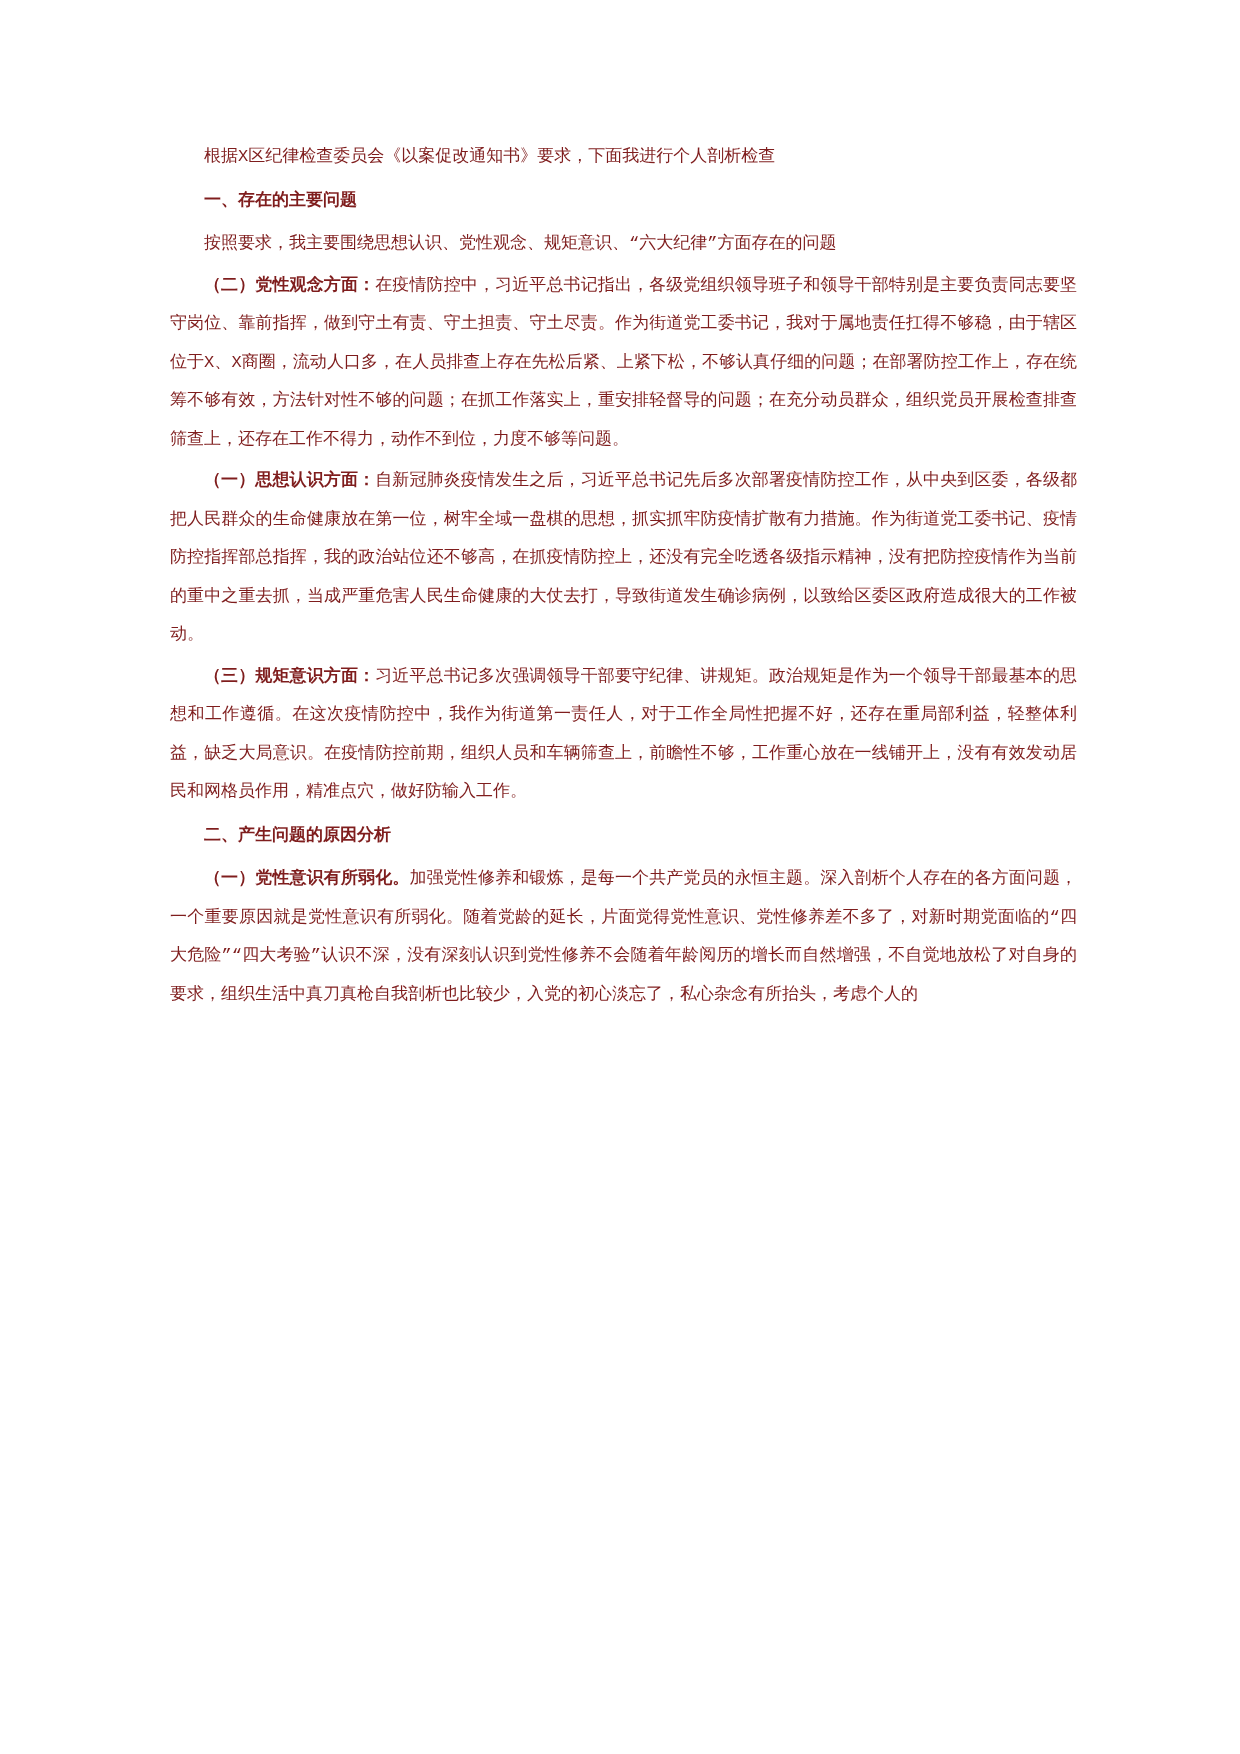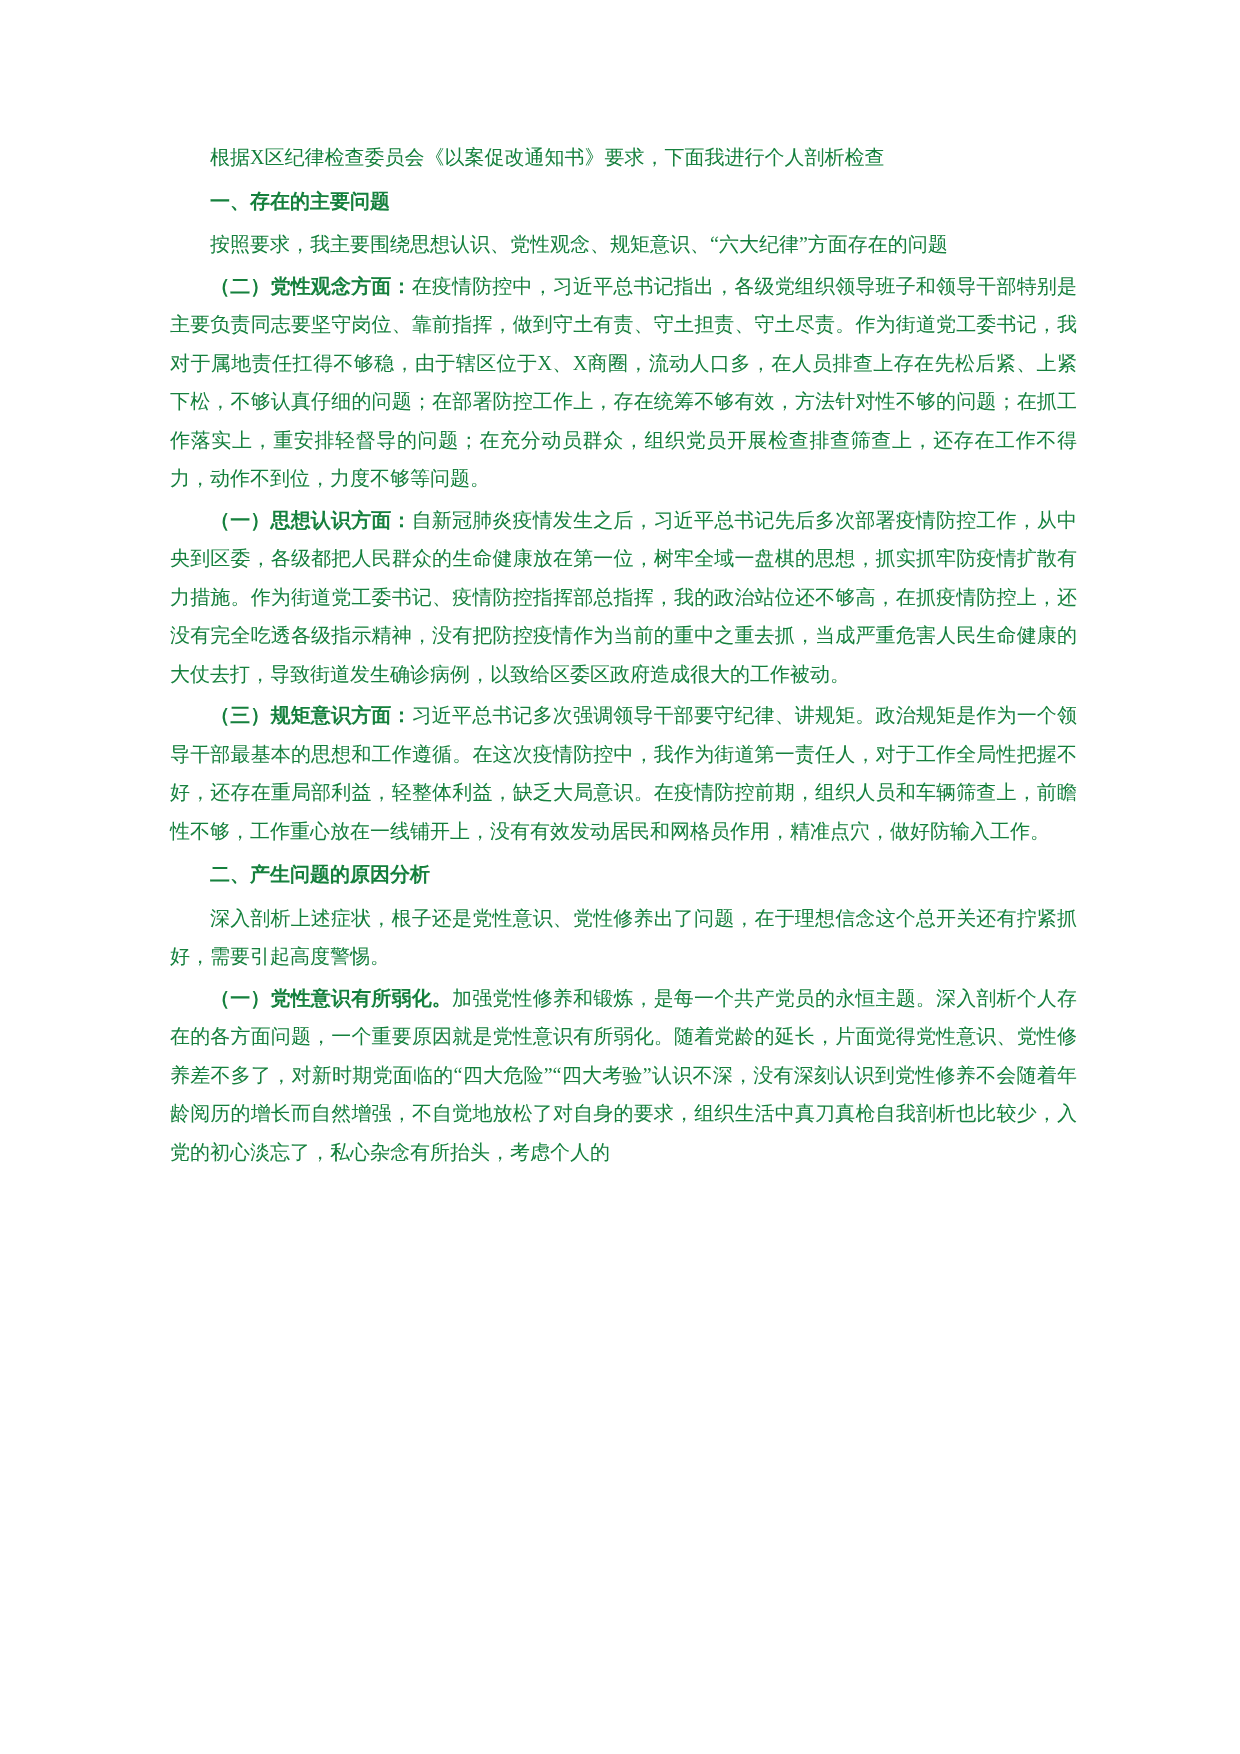--- a/index.html
+++ b/index.html
@@ -17,10 +17,10 @@
     overflow: hidden;
   }
   .doc {
-    font-family: Liberation Serif, serif;
-    font-size: 20px;
+    font-family: Liberation Mono, monospace;
+    font-size: 17px;
     line-height: 38.5px;
-    color: #15803d;
+    color: #7f1d1d;
     text-align: justify;
   }
   .doc p {

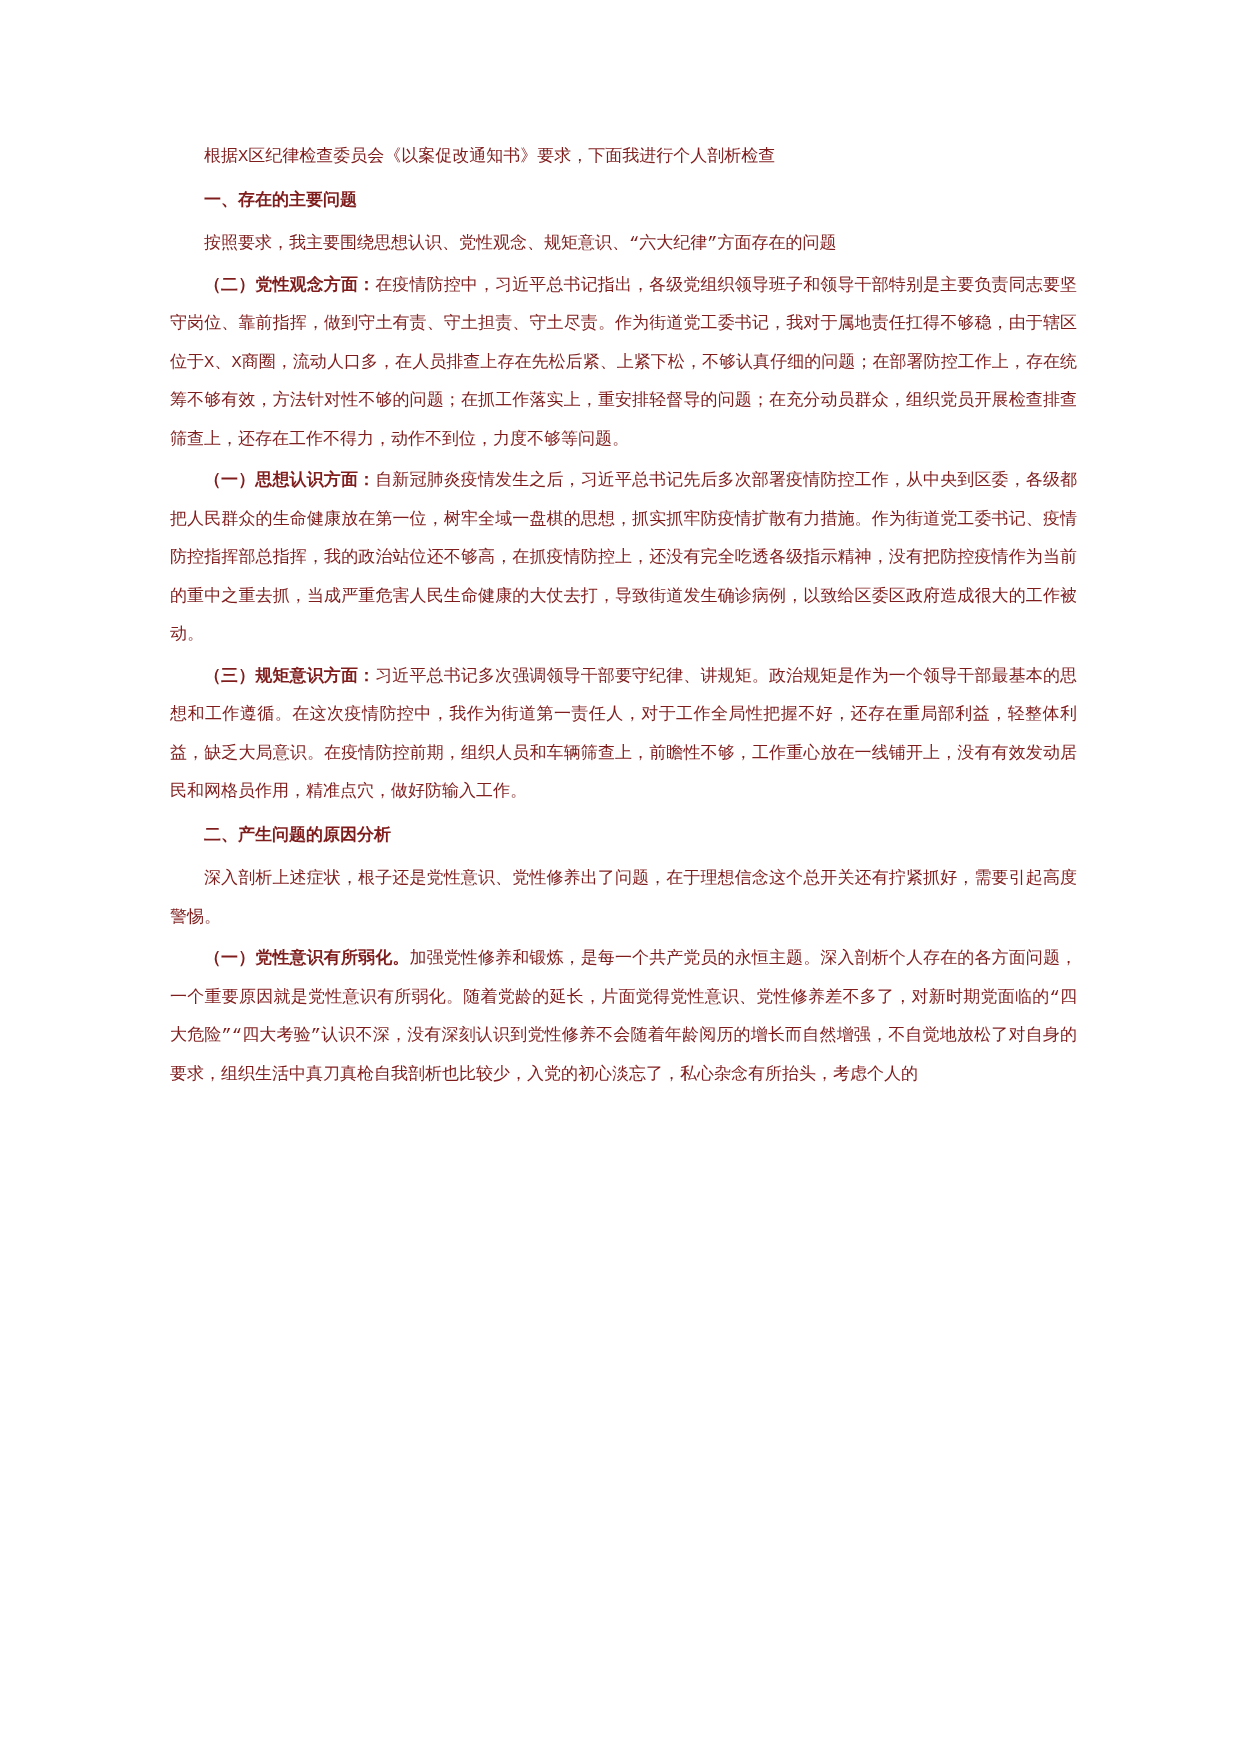--- a/index.html
+++ b/index.html
@@ -47,7 +47,6 @@
       <p class="body"><span class="run bold">（一）思想认识方面：</span><span class="run">自新冠肺炎疫情发生之后，习近平总书记先后多次部署疫情防控工作，从中央到区委，各级都把人民群众的生命健康放在第一位，树牢全域一盘棋的思想，抓实抓牢防疫情扩散有力措施。作为街道党工委书记、疫情防控指挥部总指挥，我的政治站位还不够高，在抓疫情防控上，还没有完全吃透各级指示精神，没有把防控疫情作为当前的重中之重去抓，当成严重危害人民生命健康的大仗去打，导致街道发生确诊病例，以致给区委区政府造成很大的工作被动。</span></p>
       <p class="body"><span class="run bold">（三）规矩意识方面：</span><span class="run">习近平总书记多次强调领导干部要守纪律、讲规矩。政治规矩是作为一个领导干部最基本的思想和工作遵循。在这次疫情防控中，我作为街道第一责任人，对于工作全局性把握不好，还存在重局部利益，轻整体利益，缺乏大局意识。在疫情防控前期，组织人员和车辆筛查上，前瞻性不够，工作重心放在一线铺开上，没有有效发动居民和网格员作用，精准点穴，做好防输入工作。</span></p>
       <p class="heading"><span class="run bold">二、产生问题的原因分析</span></p>
-      <p class="body"><span class="run">深入剖析上述症状，根子还是党性意识、党性修养出了问题，在于理想信念这个总开关还有拧紧抓好，需要引起高度警惕。</span></p>
       <p class="body"><span class="run bold">（一）党性意识有所弱化。</span><span class="run">加强党性修养和锻炼，是每一个共产党员的永恒主题。深入剖析个人存在的各方面问题，一个重要原因就是党性意识有所弱化。随着党龄的延长，片面觉得党性意识、党性修养差不多了，对新时期党面临的“四大危险”“四大考验”认识不深，没有深刻认识到党性修养不会随着年龄阅历的增长而自然增强，不自觉地放松了对自身的要求，组织生活中真刀真枪自我剖析也比较少，入党的初心淡忘了，私心杂念有所抬头，考虑个人的</span></p>
     </div>
 </div>

